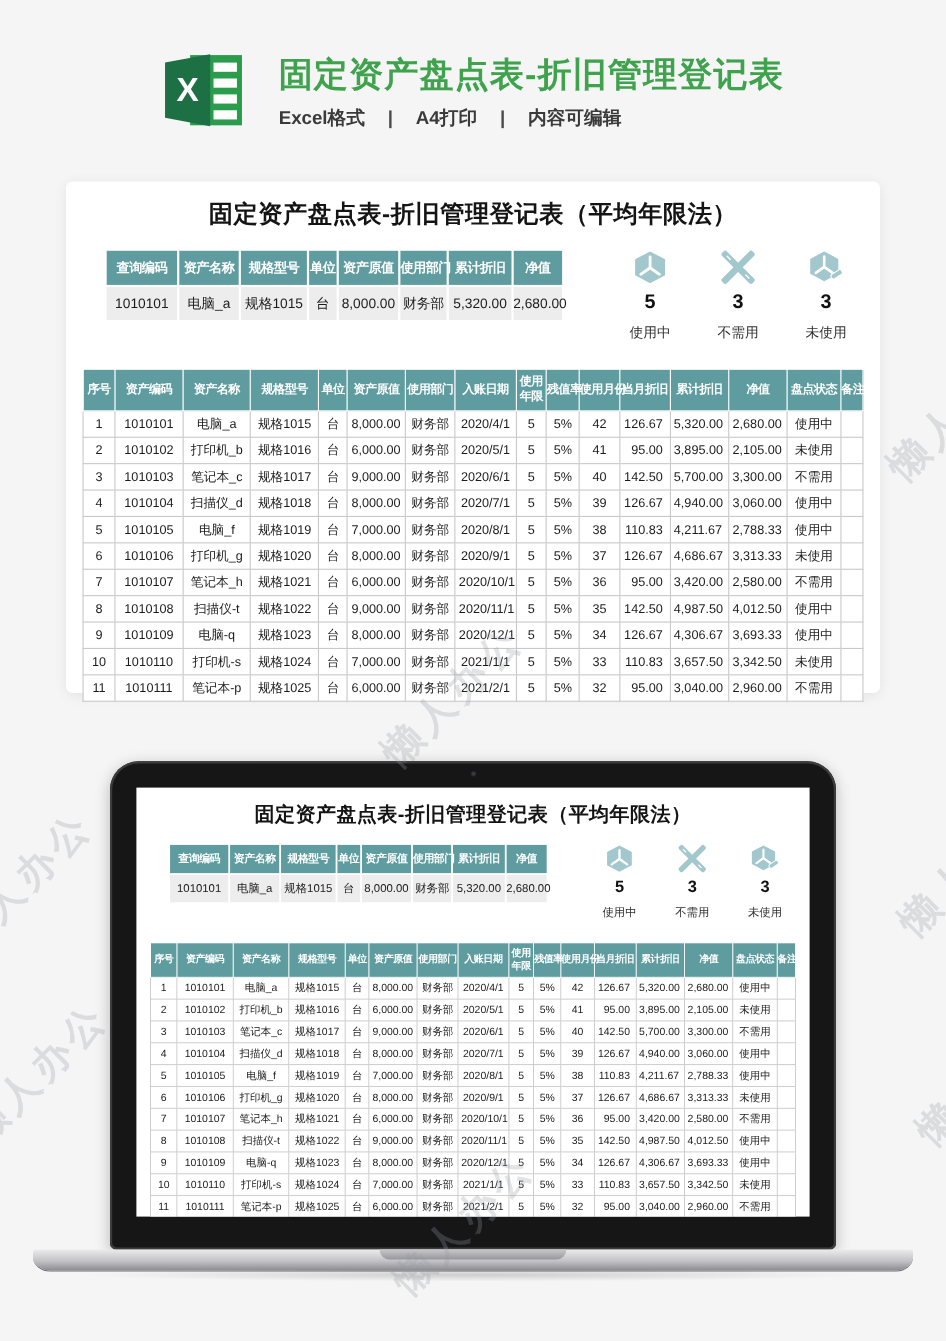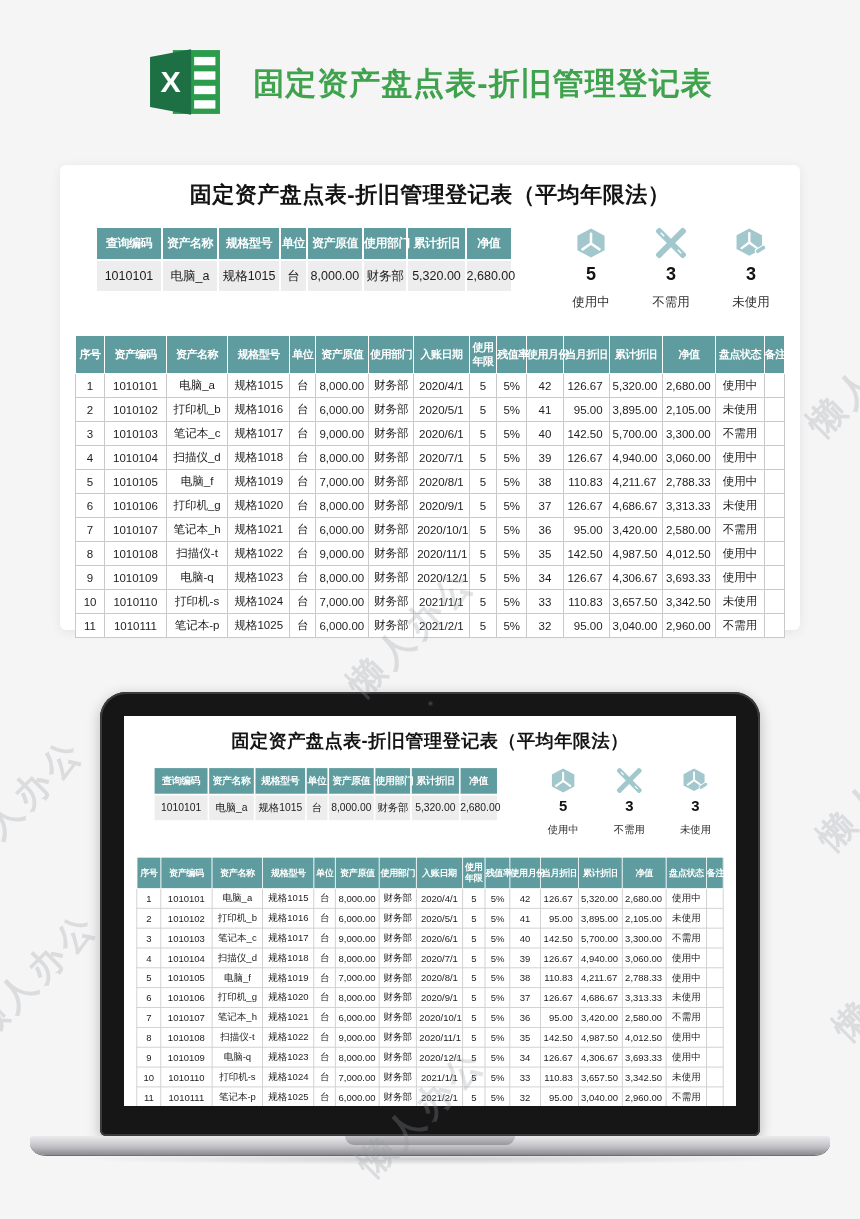--- a/index.html
+++ b/index.html
@@ -119,6 +119,13 @@
       </span>
       <div class="brand-col">
         <h1 class="product-title">固定资产盘点表-折旧管理登记表</h1>
+        <div class="product-subtitle">
+          <span>Excel格式</span>
+          <span class="sep">|</span>
+          <span>A4打印</span>
+          <span class="sep">|</span>
+          <span>内容可编辑</span>
+        </div>
       </div>
     </div>
   </header>

